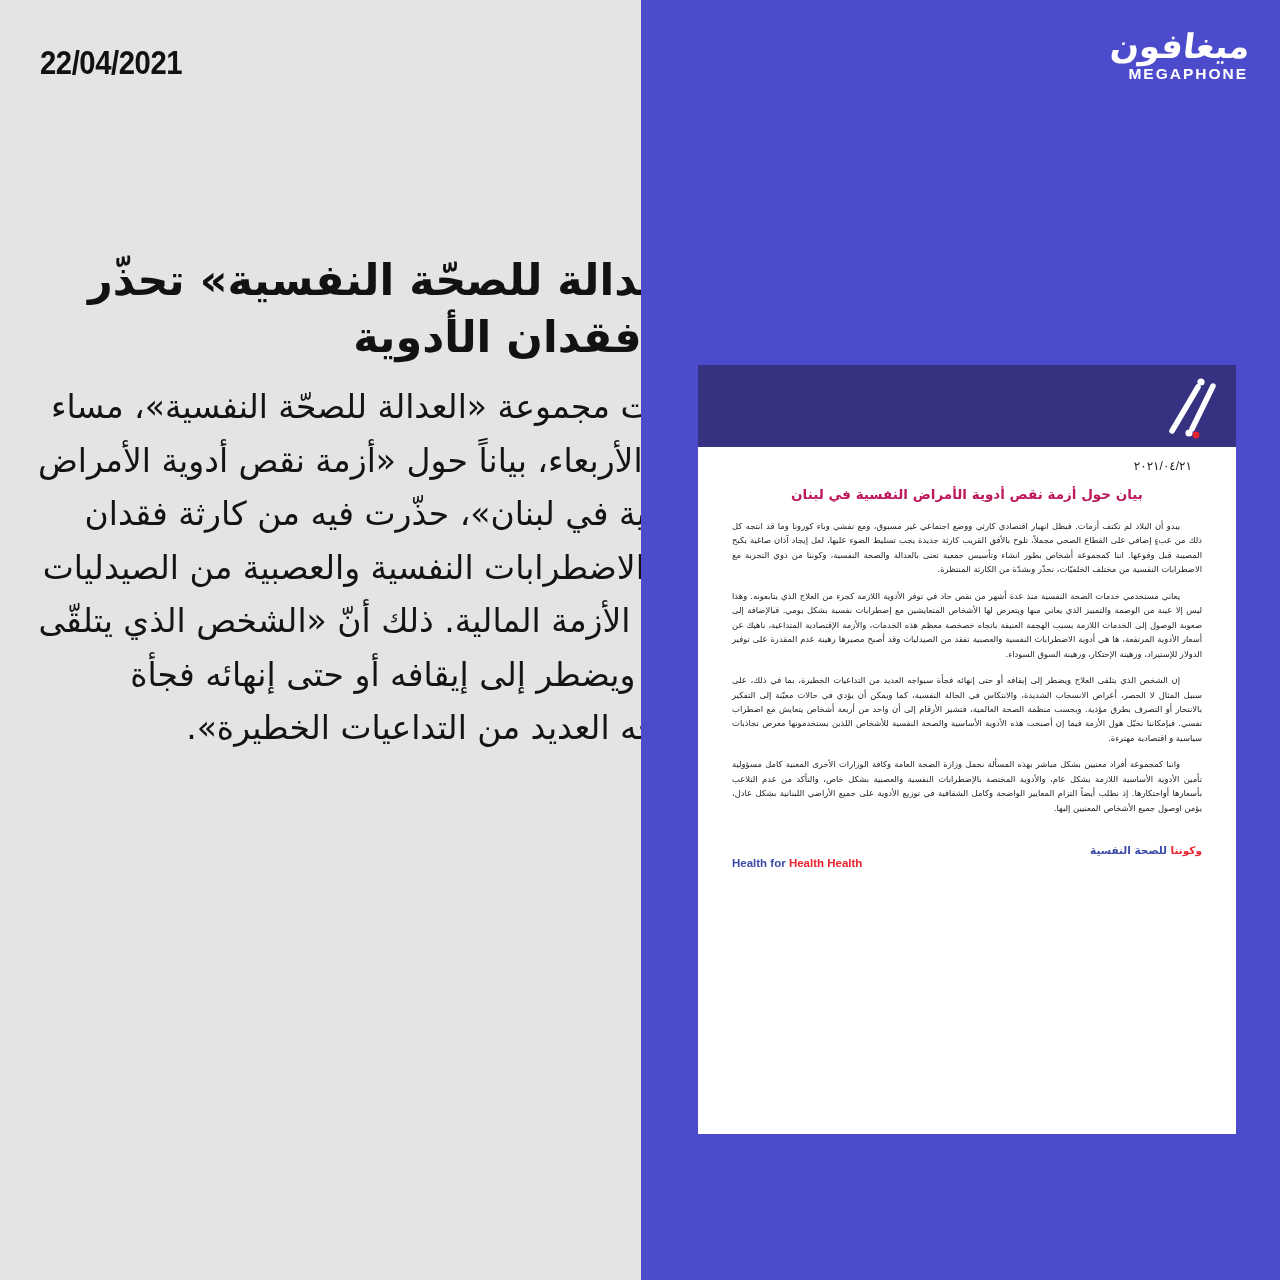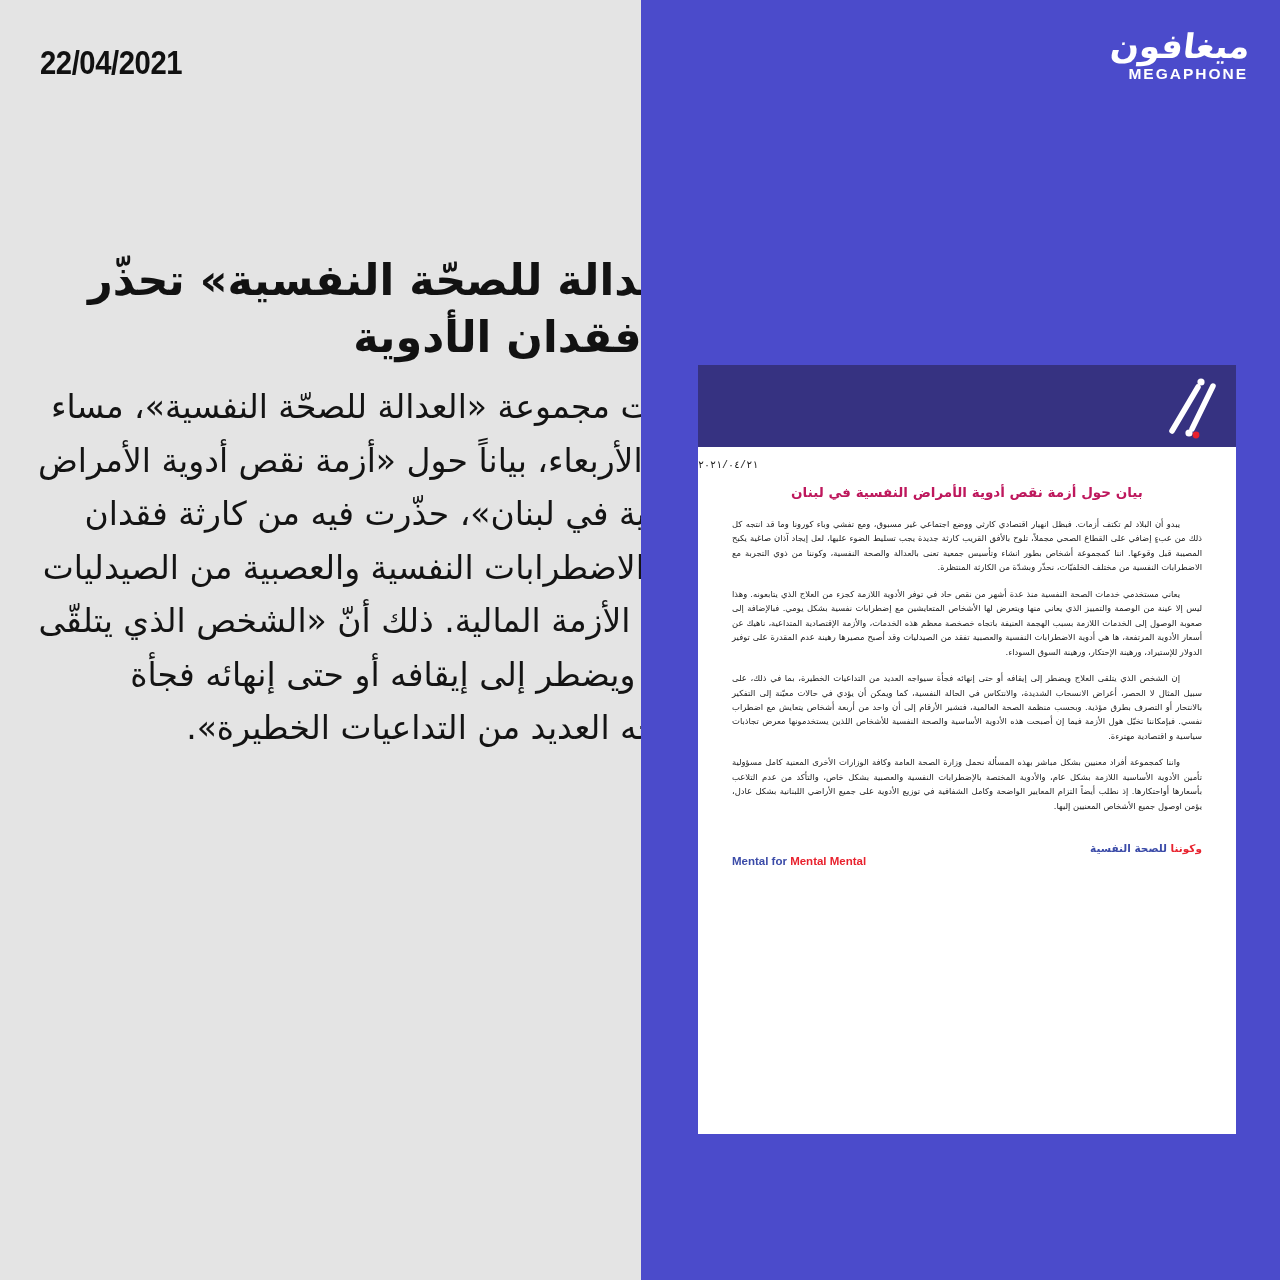--- a/index.html
+++ b/index.html
@@ -147,10 +147,10 @@
   }
 
   #doc-date {
-    text-align: left;
-    direction: rtl;
-    font-family: Liberation Mono, monospace;
-    font-size: 10px;
+    text-align: right;
+    direction: rtl;
+    font-family: Liberation Sans, sans-serif;
+    font-size: 12px;
     color: #1a1a1a;
     margin: 12px 44px 0 0;
     letter-spacing: 0.3px;

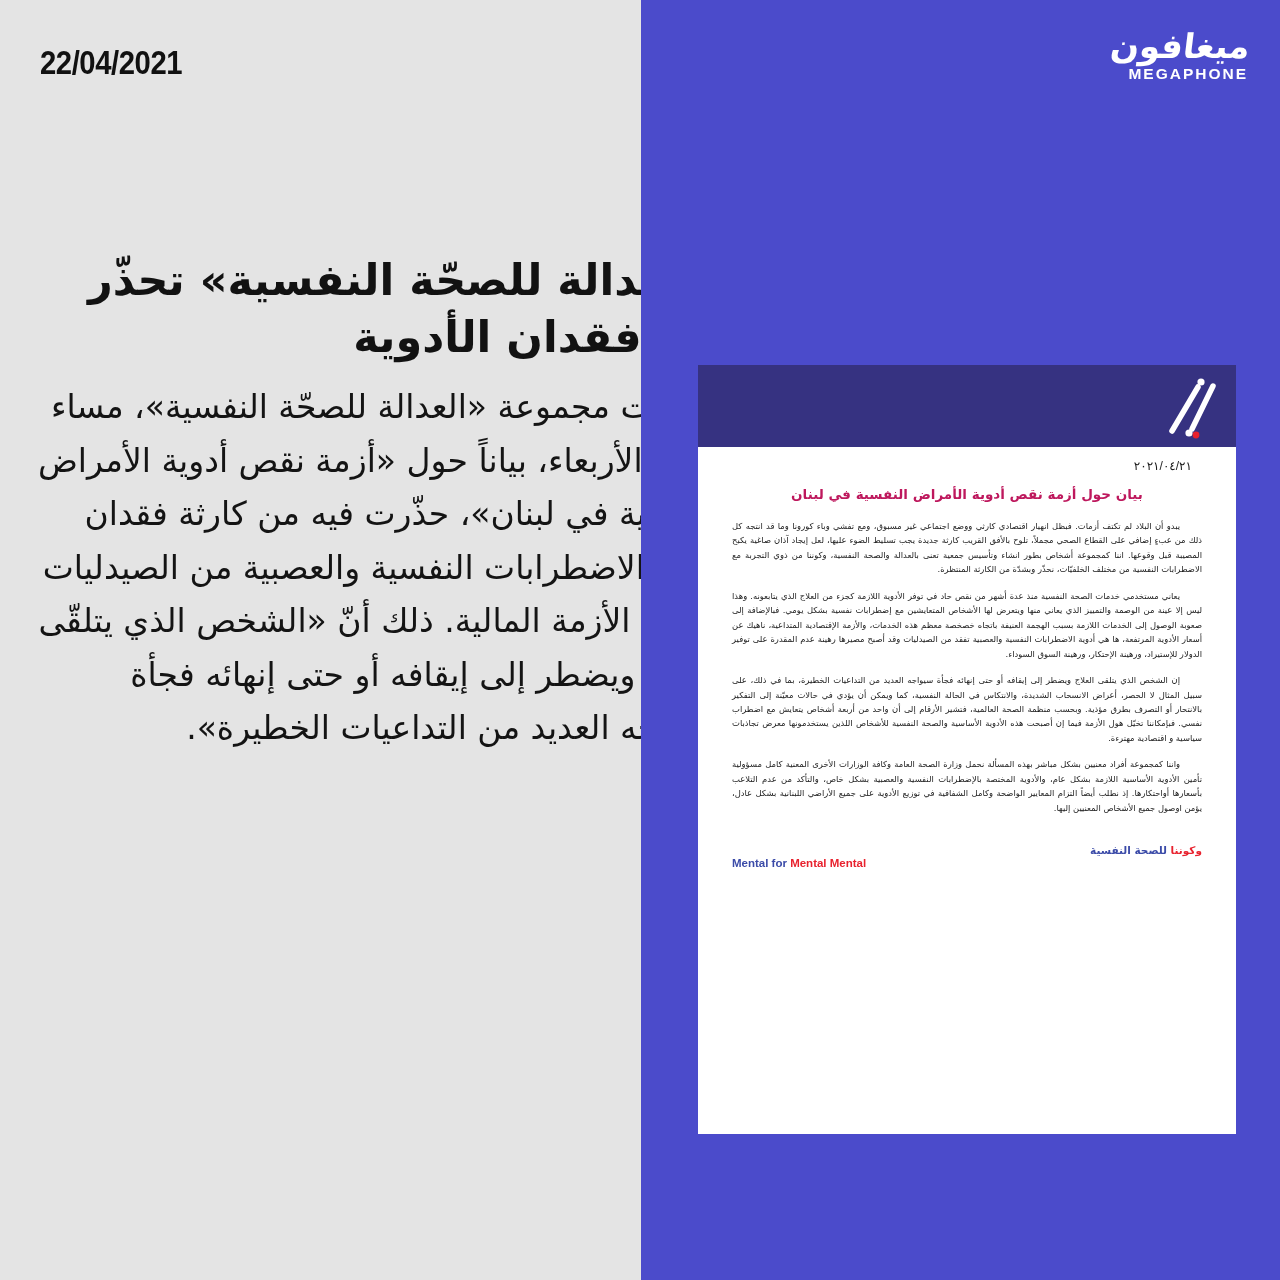--- a/index.html
+++ b/index.html
@@ -259,7 +259,7 @@
           <span class="c-blue">للصحة النفسية</span>
         </div>
         <div class="sig-en">
-          <span class="c-blue">Mental for </span><span class="c-red">Mental Mental</span>
+          <span class="c-blue">Health for </span><span class="c-red">Mental Mental</span>
         </div>
       </div>
 

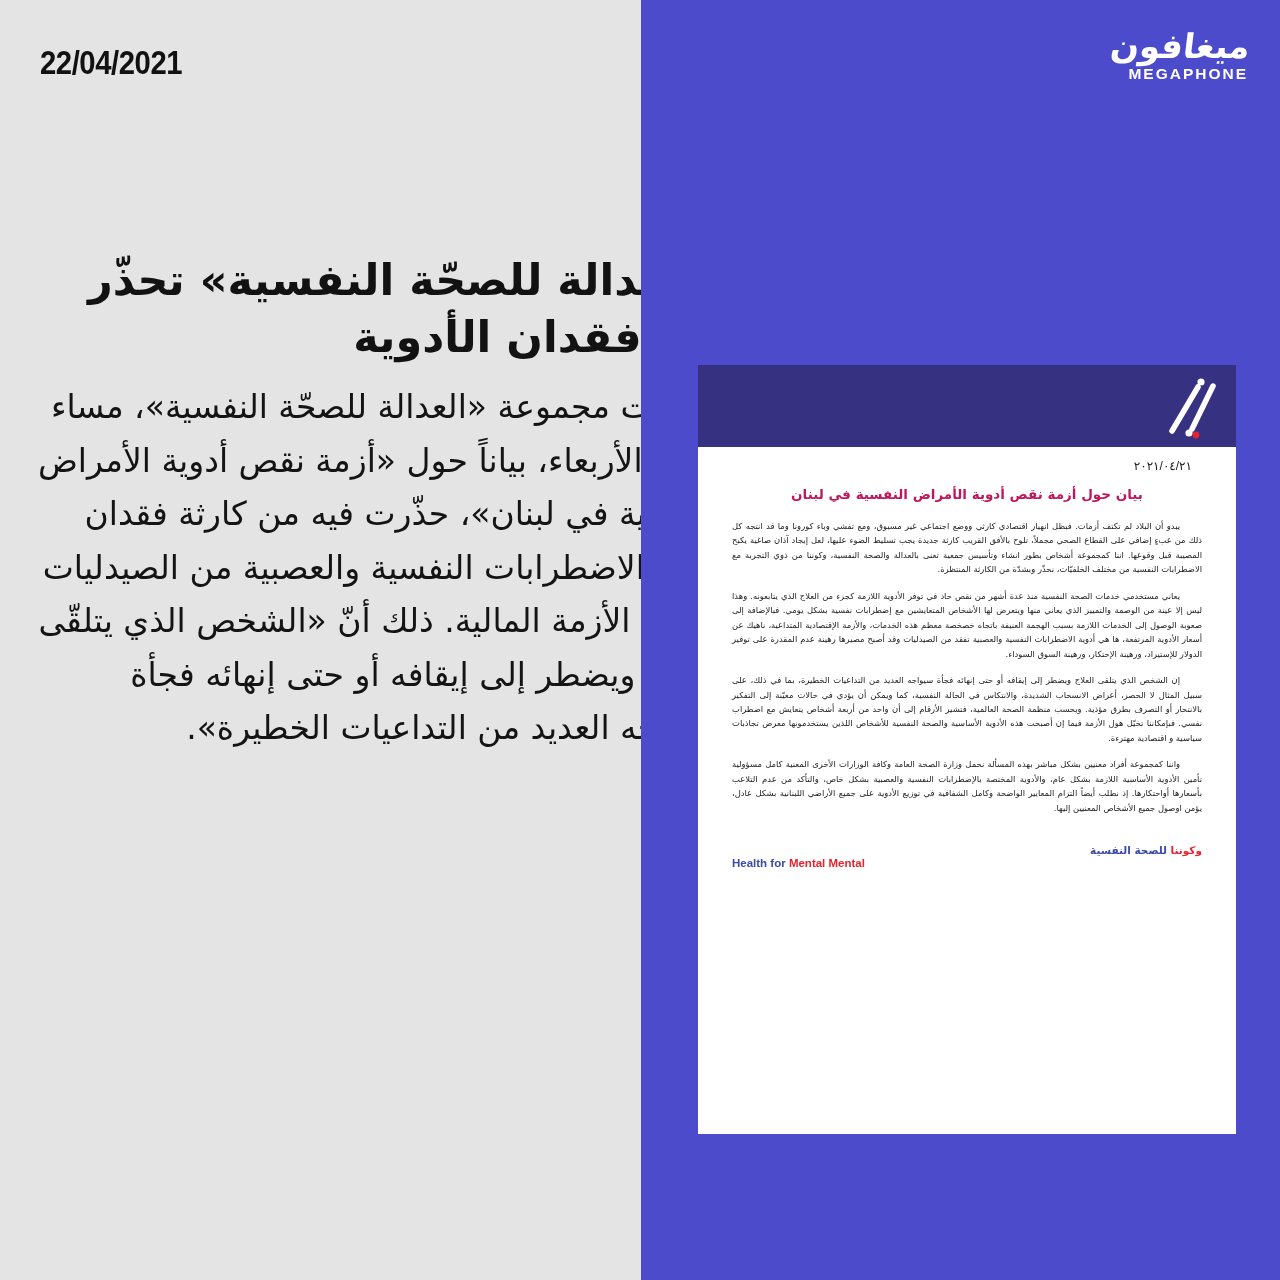--- a/index.html
+++ b/index.html
@@ -259,7 +259,7 @@
           <span class="c-blue">للصحة النفسية</span>
         </div>
         <div class="sig-en">
-          <span class="c-blue">Health for </span><span class="c-red">Mental Mental</span>
+          <span class="c-blue">Health for </span><span class="c-red">Health Health</span>
         </div>
       </div>
 

